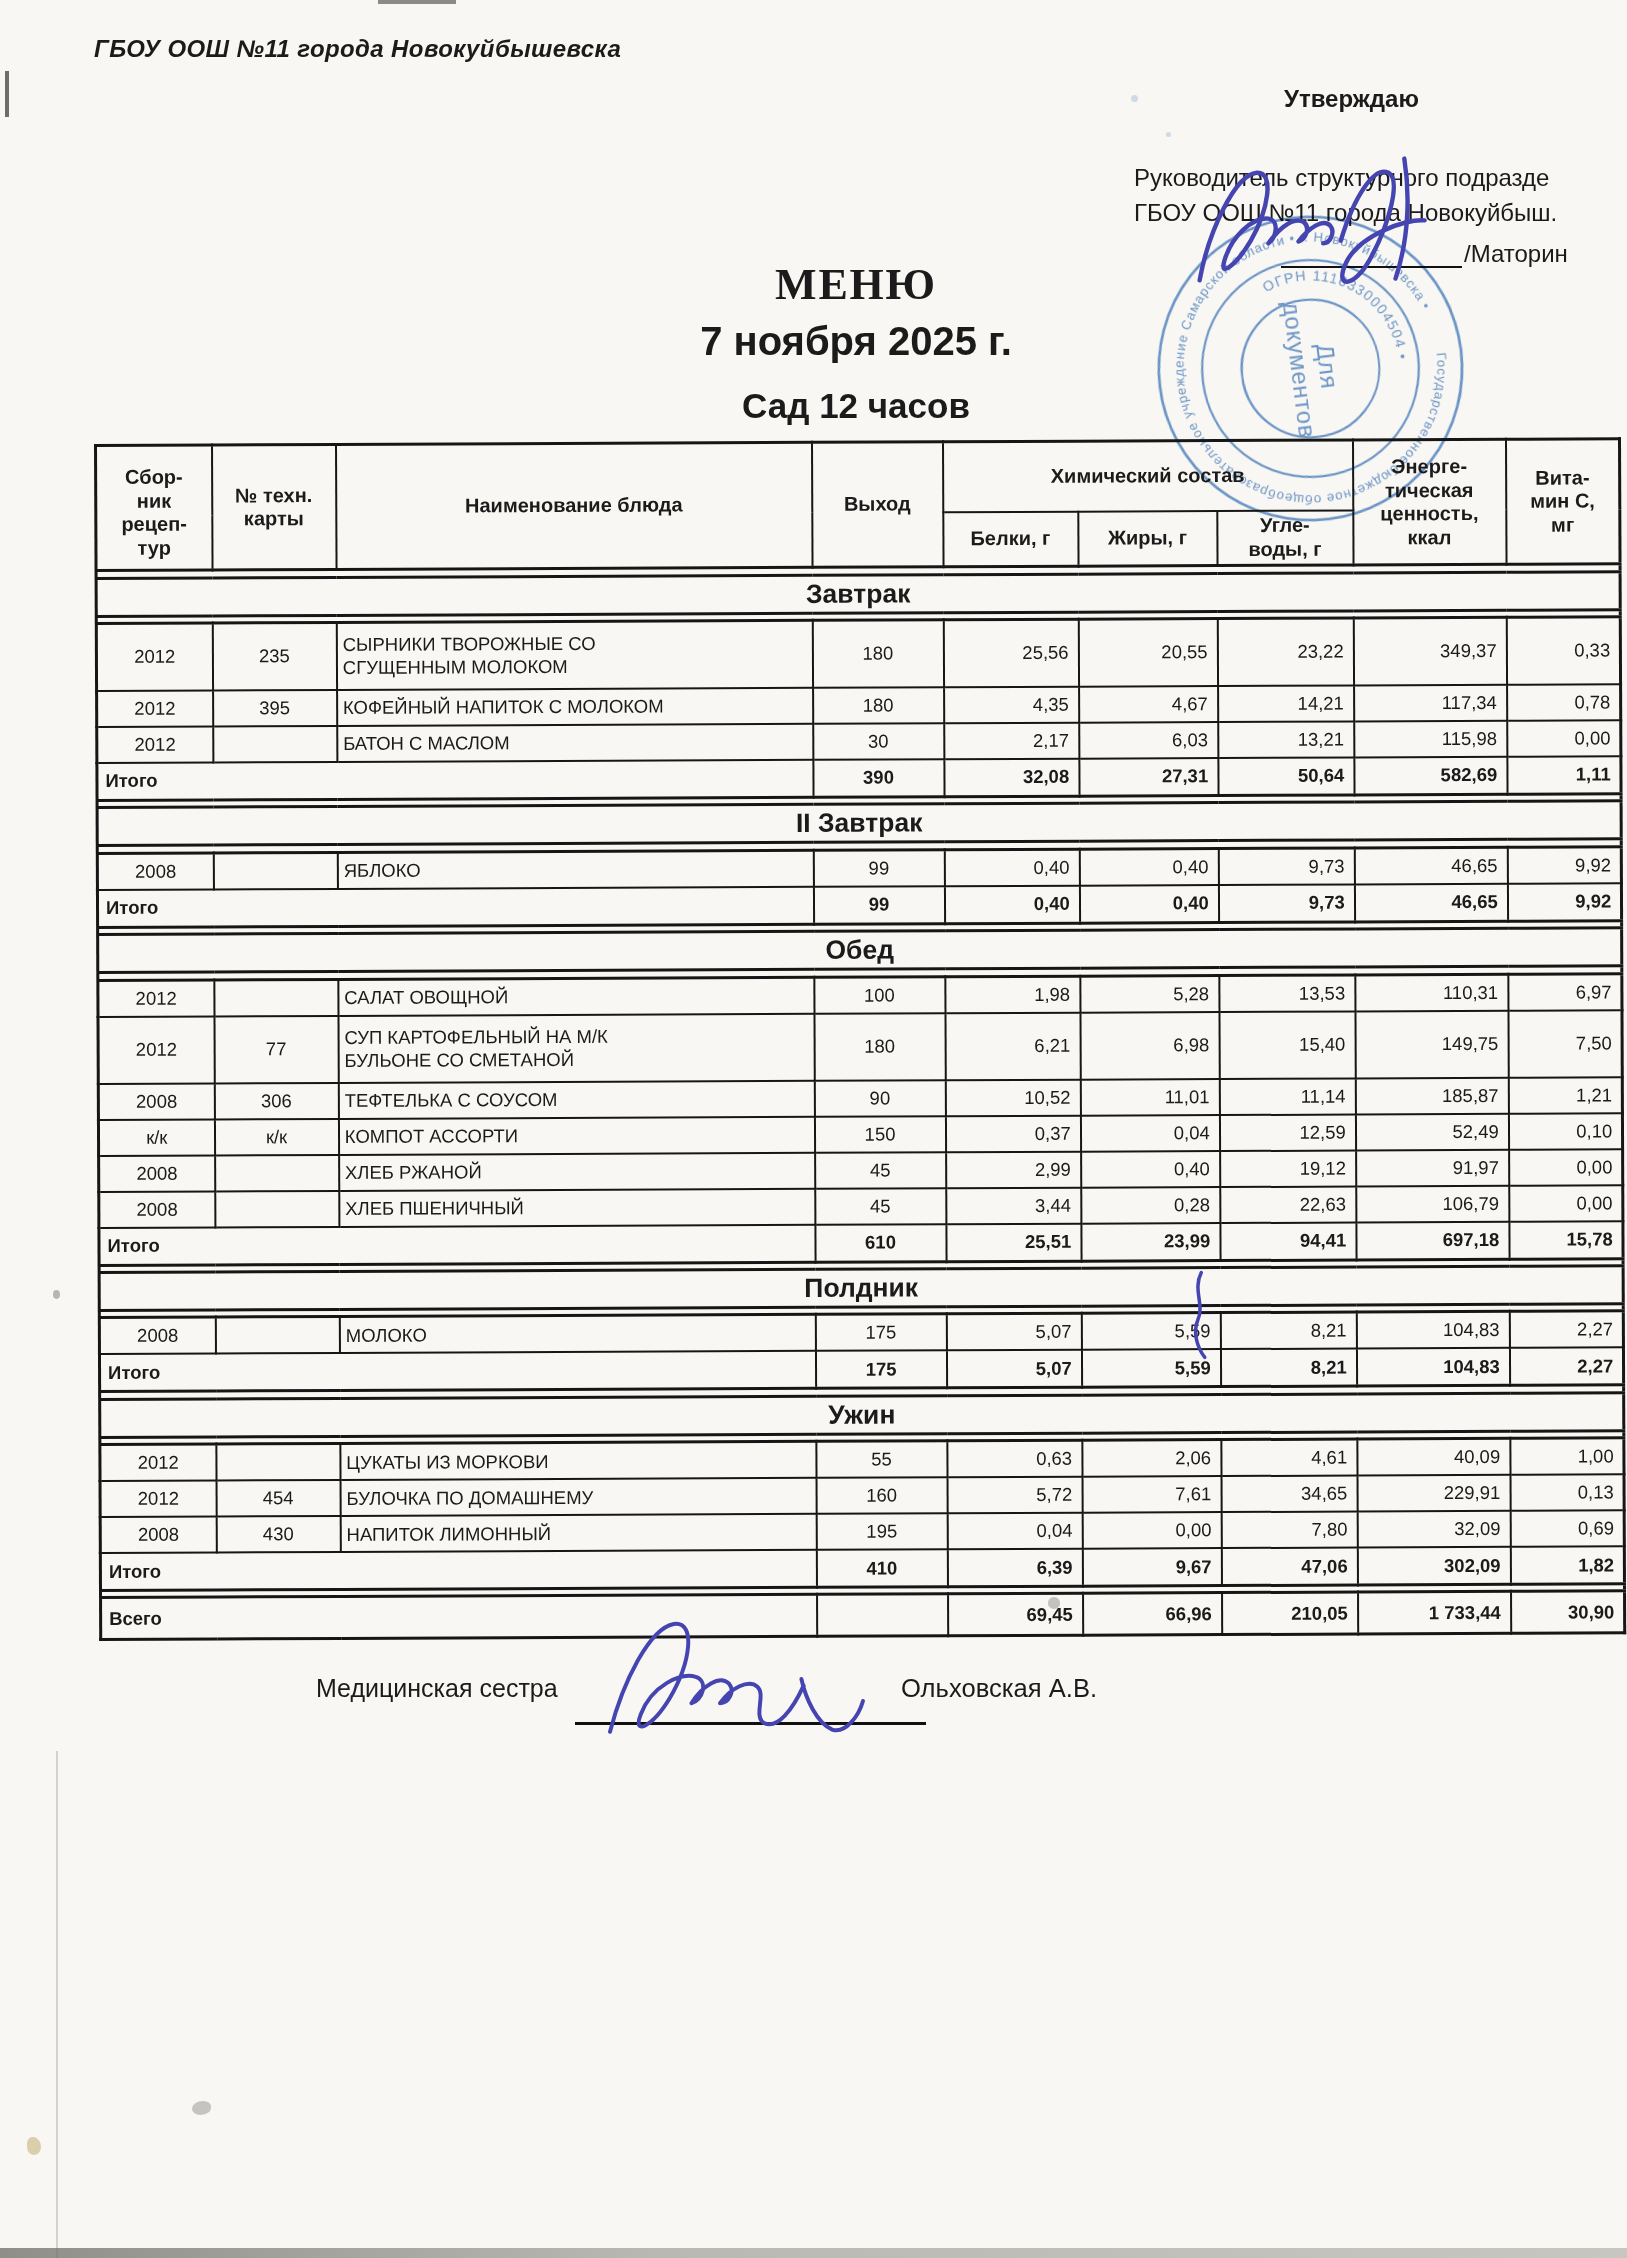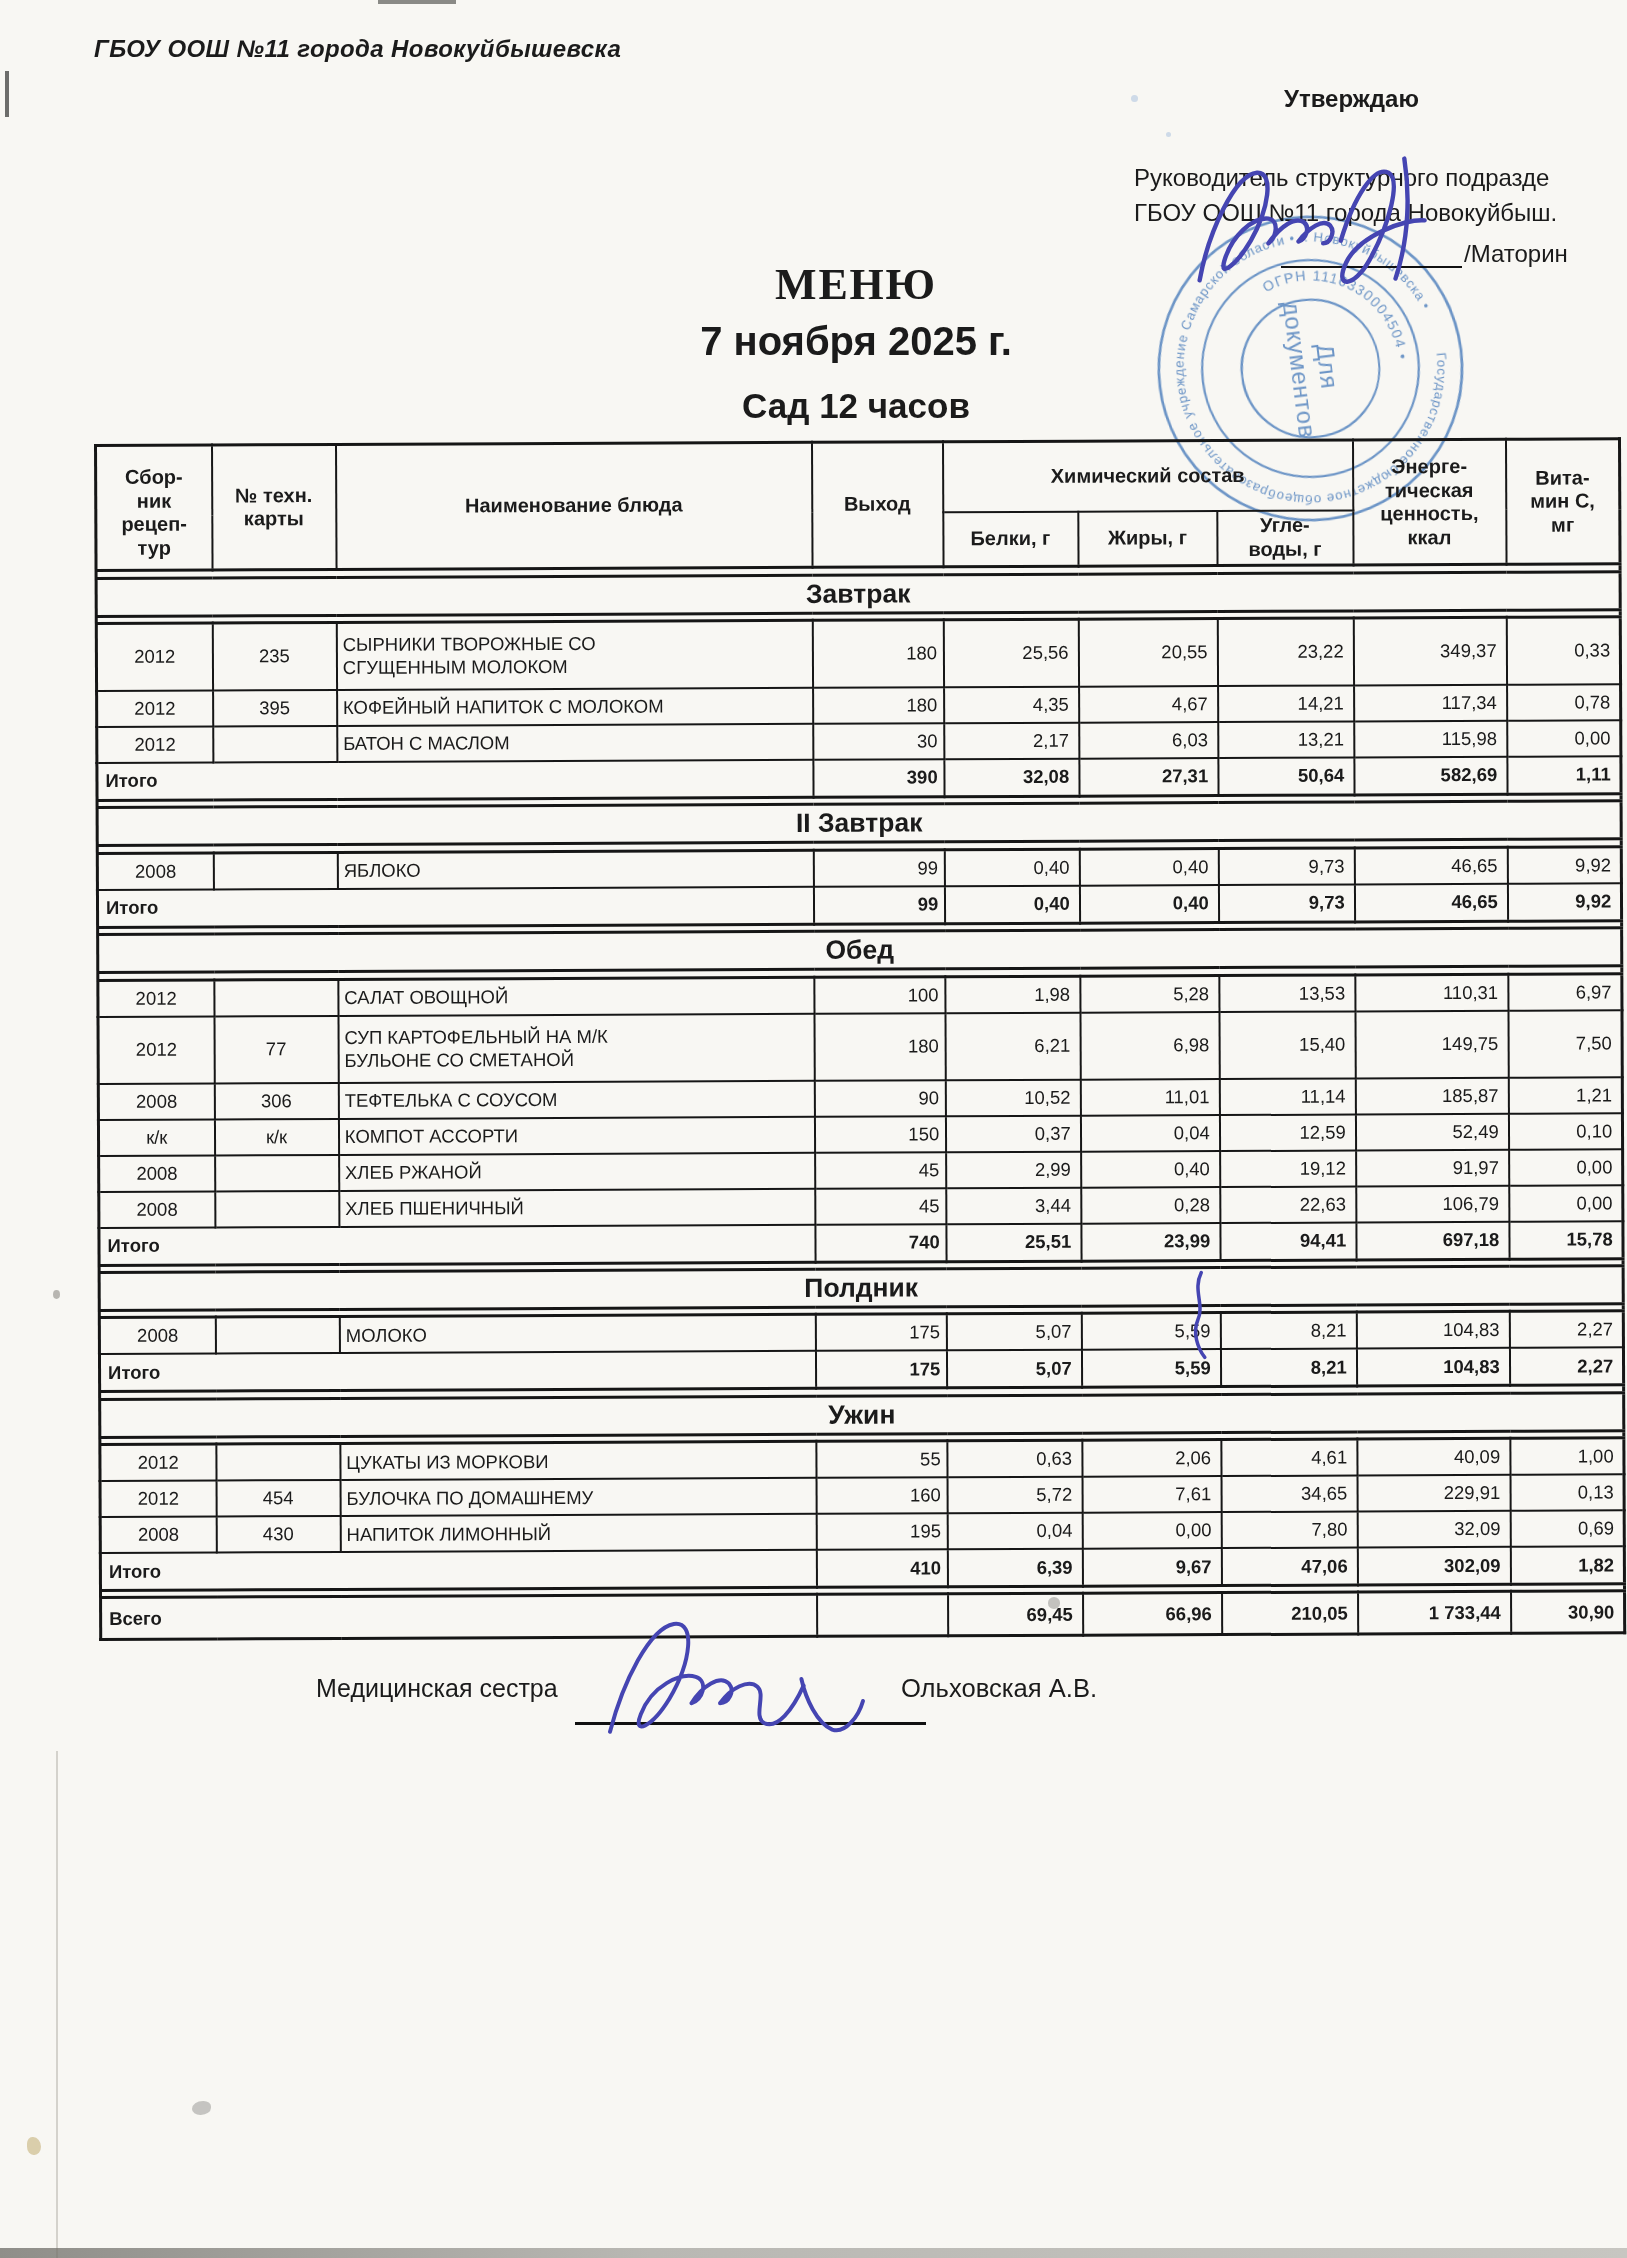--- a/index.html
+++ b/index.html
@@ -40,7 +40,7 @@
   tr.grand td{height:39px;}
   .c-center{text-align:center;}
   .c-dish{text-align:left; white-space:pre-line; line-height:1.25;}
-  .c-out{text-align:right;}
+  .c-out{text-align:center;}
   .c-num{text-align:right; padding-right:8.8px;}
   .t-label{text-align:left; padding-left:7px;}
   

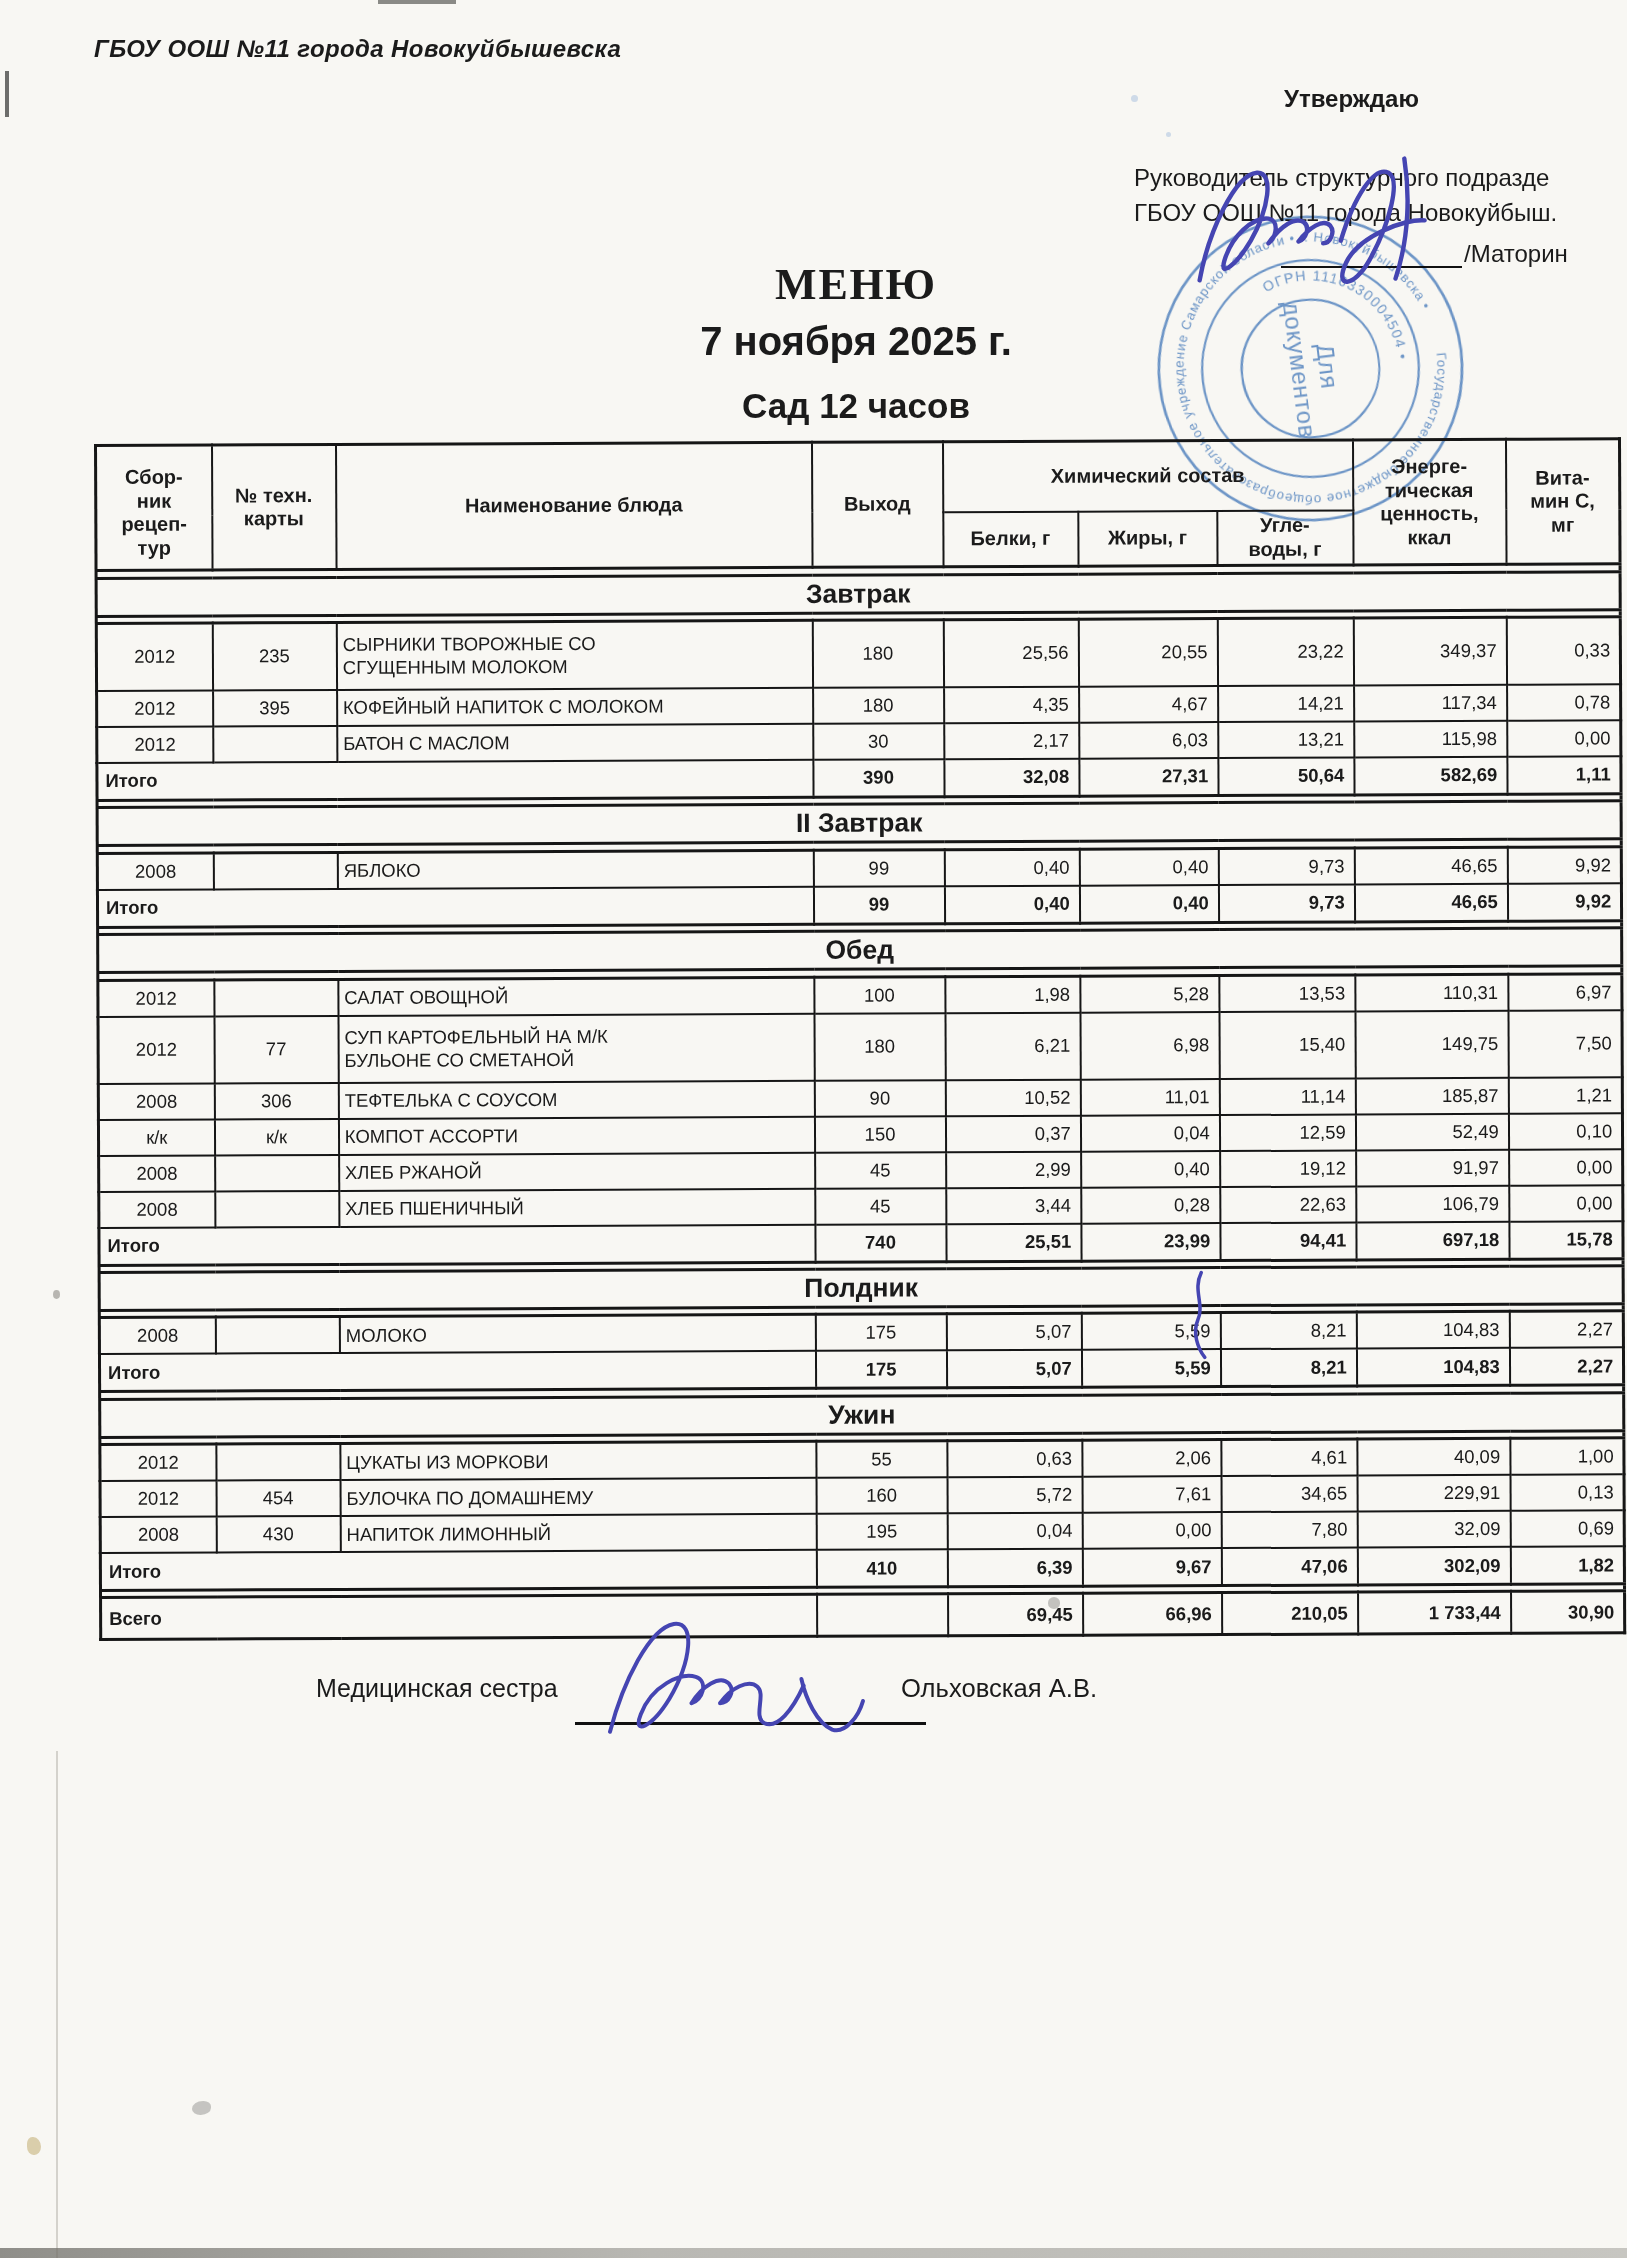--- a/index.html
+++ b/index.html
@@ -311,7 +311,7 @@
           </tr>
           <tr class="total">
             <td class="t-label" colspan="3">Итого</td>
-            <td class="c-out">740</td>
+            <td class="c-out">610</td>
             <td class="c-num">25,51</td>
             <td class="c-num">23,99</td>
             <td class="c-num">94,41</td>

